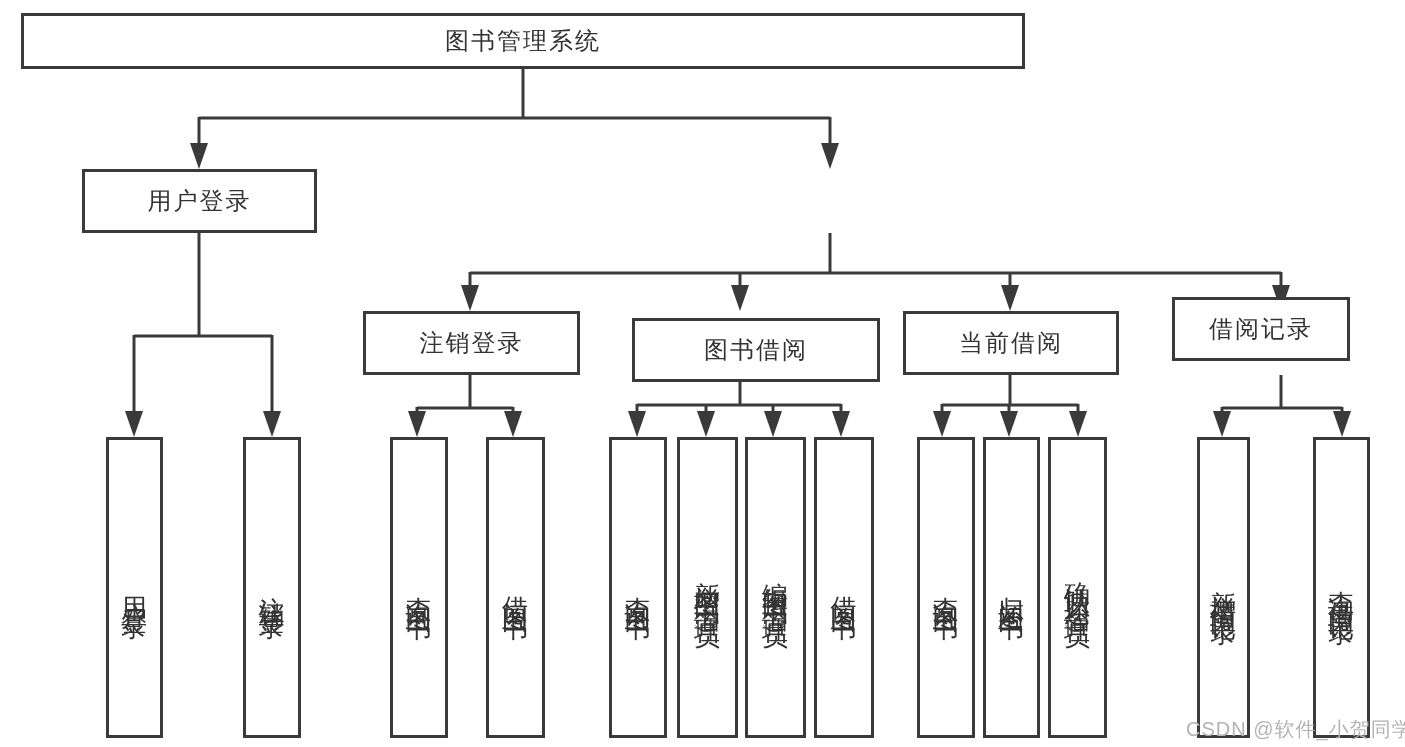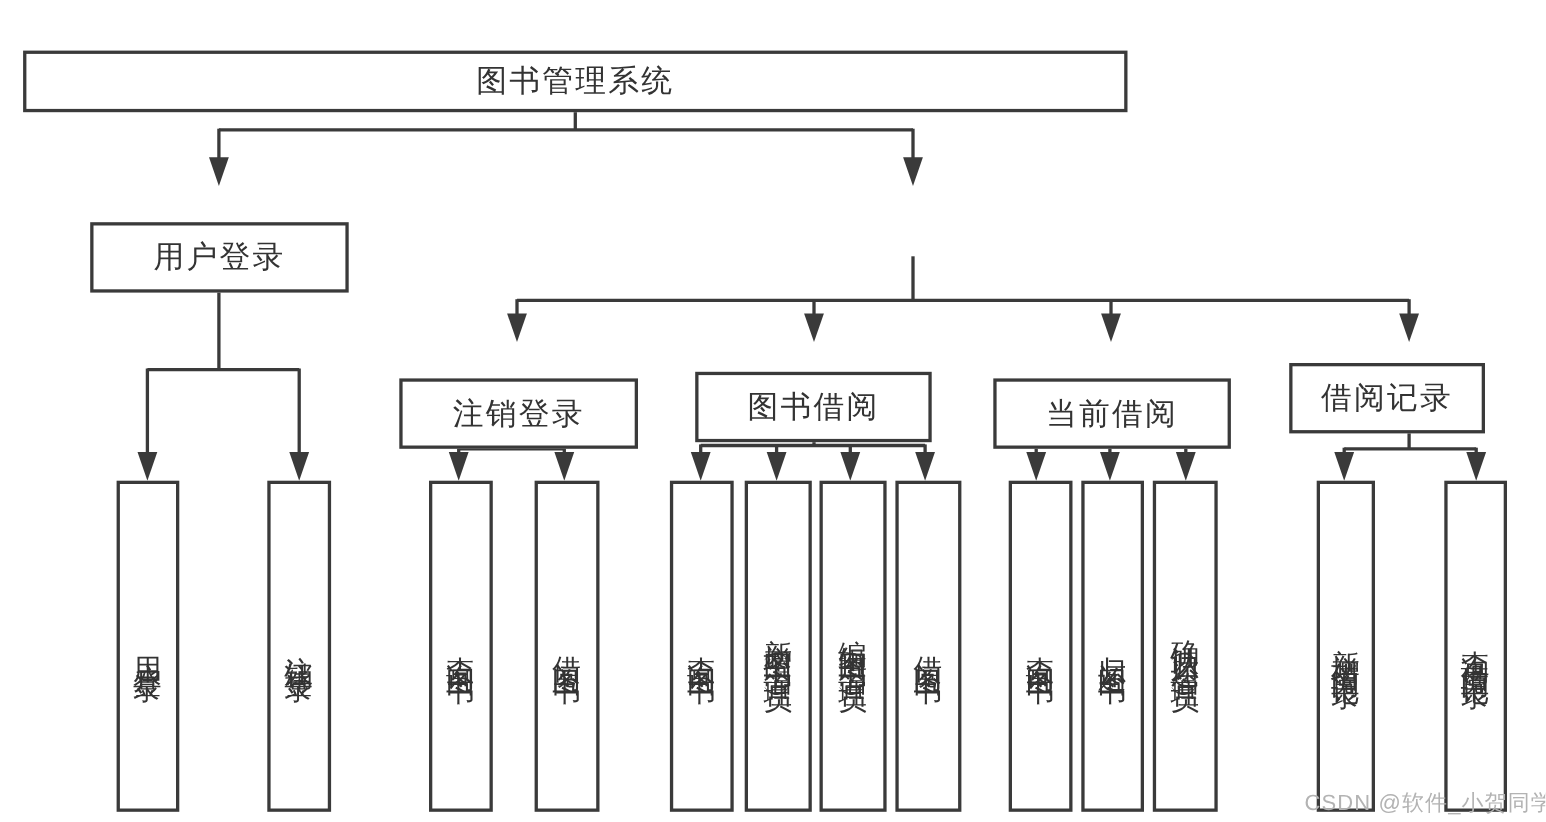--- a/index.html
+++ b/index.html
@@ -36,10 +36,9 @@
     text-align: center;
   }
   .node.h {
-    font-size: 28px;
+    font-size: 24px;
     letter-spacing: 2px;
     line-height: 1;
-    margin-top: 33px;
   }
   .node.v {
     writing-mode: vertical-rl;

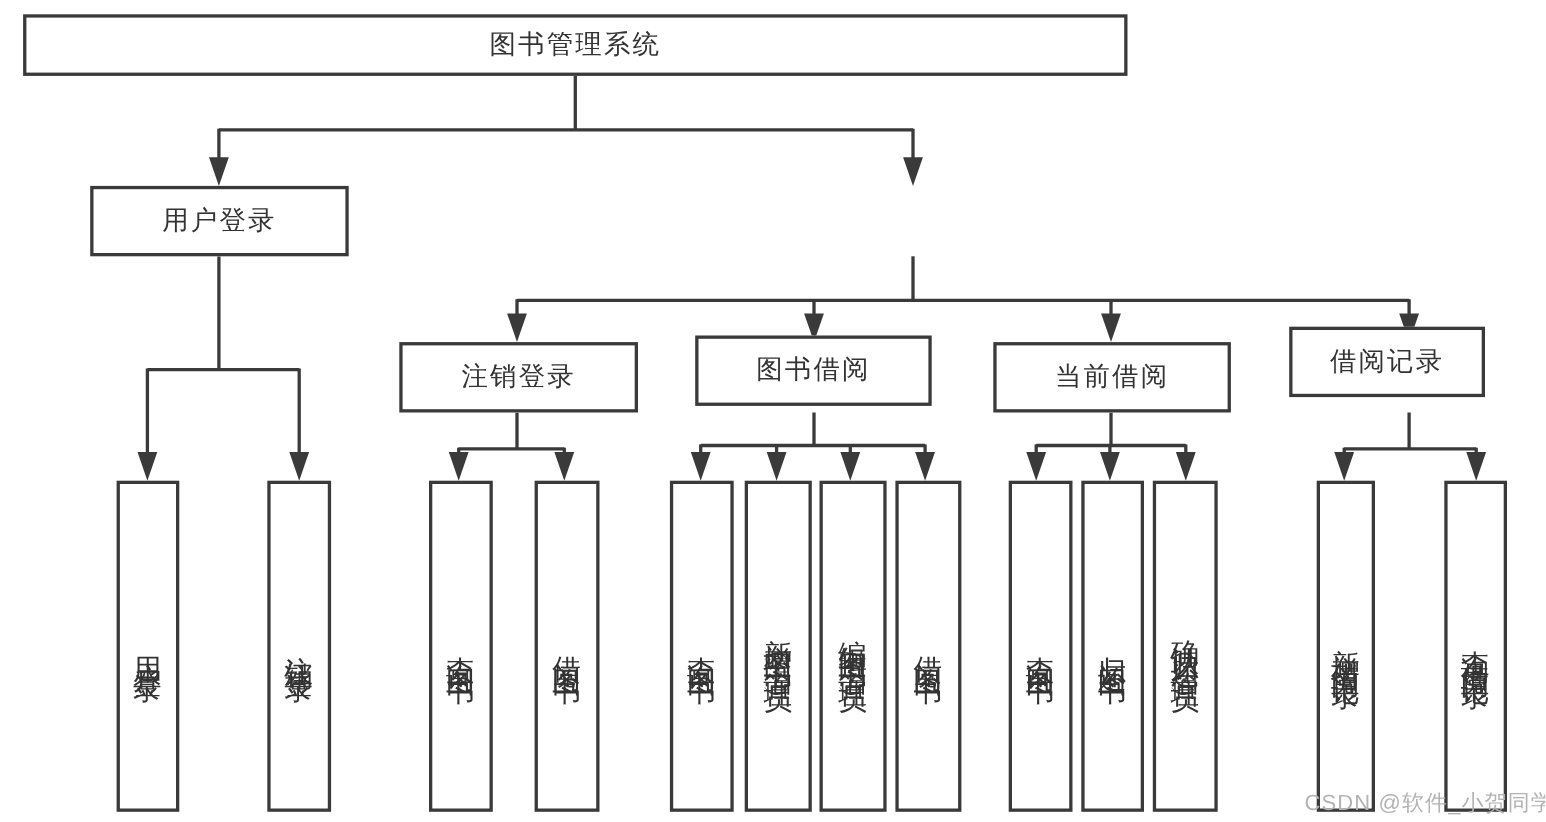--- a/index.html
+++ b/index.html
@@ -141,7 +141,7 @@
   <div class="node h" style="left:82px; top:169px; width:235px; height:64px;">用户登录</div>
 
   <div class="node h" style="left:363px; top:311px; width:217px; height:64px;">注销登录</div>
-  <div class="node h" style="left:632px; top:305px; width:215px; height:64px;">图书借阅</div>
+  <div class="node h" style="left:632px; top:318px; width:248px; height:64px;">图书借阅</div>
   <div class="node h" style="left:903px; top:311px; width:216px; height:64px;">当前借阅</div>
   <div class="node h" style="left:1172px; top:297px; width:178px; height:64px;">借阅记录</div>
 

